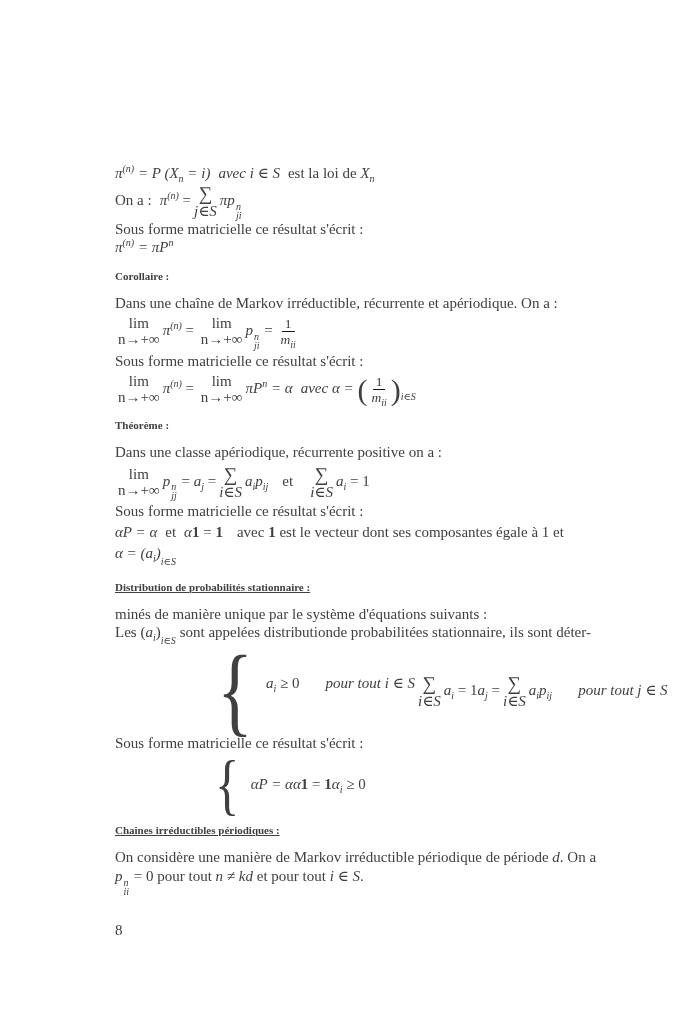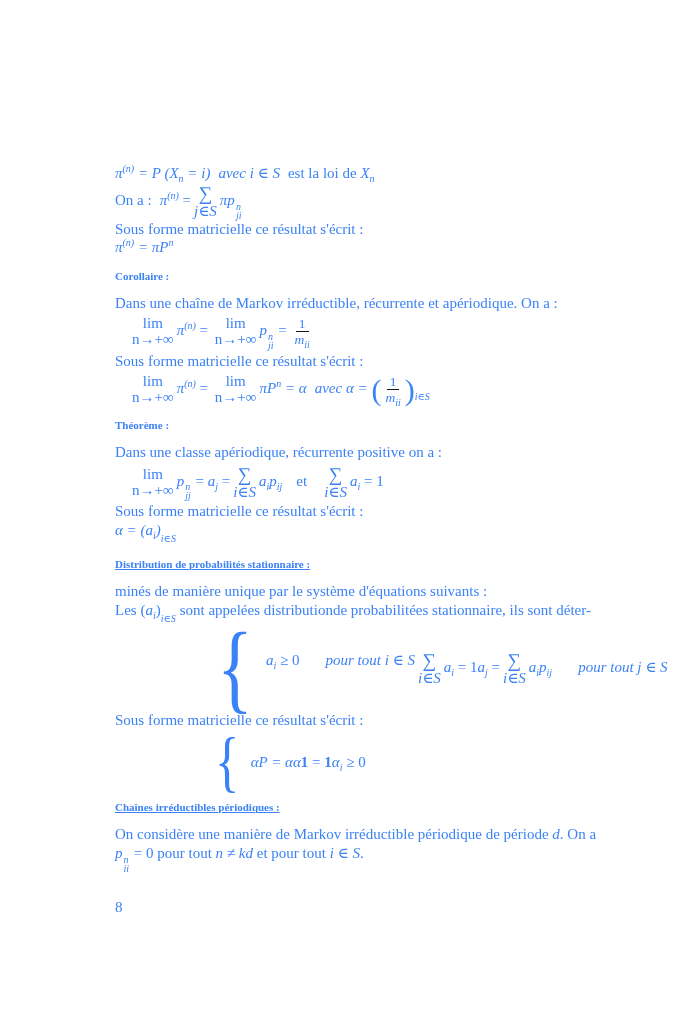--- a/index.html
+++ b/index.html
@@ -3,7 +3,7 @@
 <meta charset="utf-8">
 <style>
   html,body{margin:0;padding:0;background:#ffffff;}
-  .page{width:700px;height:1028px;position:relative;background:#ffffff;color:#3b82f6;
+  .page{width:700px;height:1028px;position:relative;background:#ffffff;color:#404040;
         font-family:"Liberation Serif","DejaVu Serif",serif;font-size:15px;overflow:hidden;}
   .content{position:absolute;left:115px;top:164px;width:492px;}
   .par{line-height:1.18;margin:1px 0;}

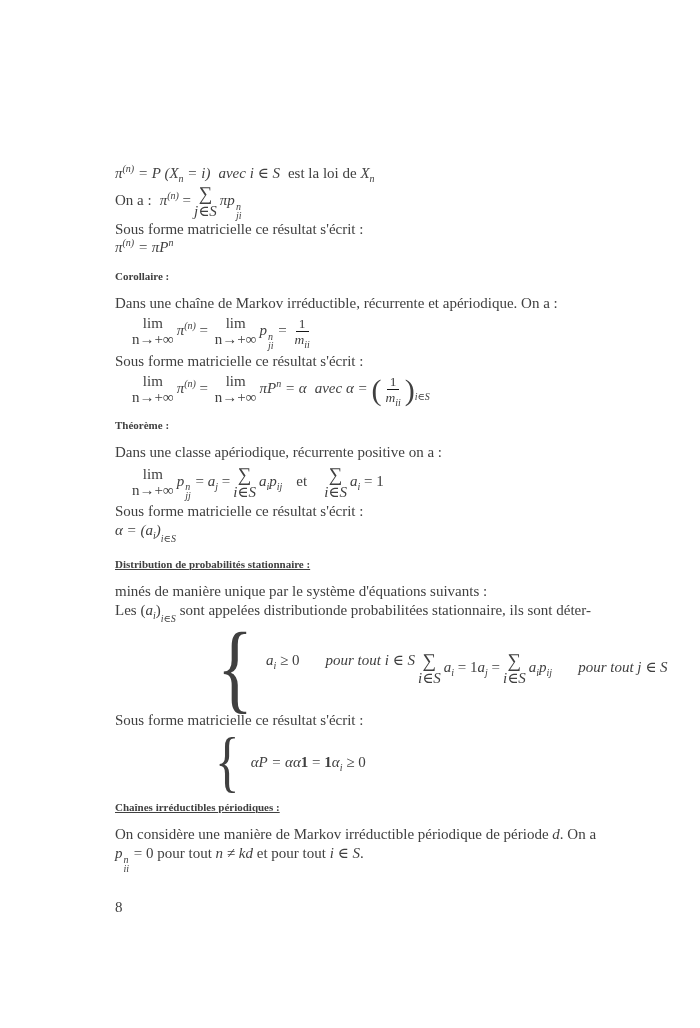--- a/index.html
+++ b/index.html
@@ -33,7 +33,7 @@
   .g14{display:inline-block;width:14px;}
   .g28{display:inline-block;width:26px;}
   .center{text-align:left;}
-  .fline{margin:3px 14px;}
+  .fline{margin:3px 0;}
   .sys{display:flex;align-items:center;margin:5px 0 5px 96px;}
   .brace{display:inline-block;line-height:0.78;margin-right:7px;font-weight:400;
          transform:scaleX(0.75);transform-origin:center;}

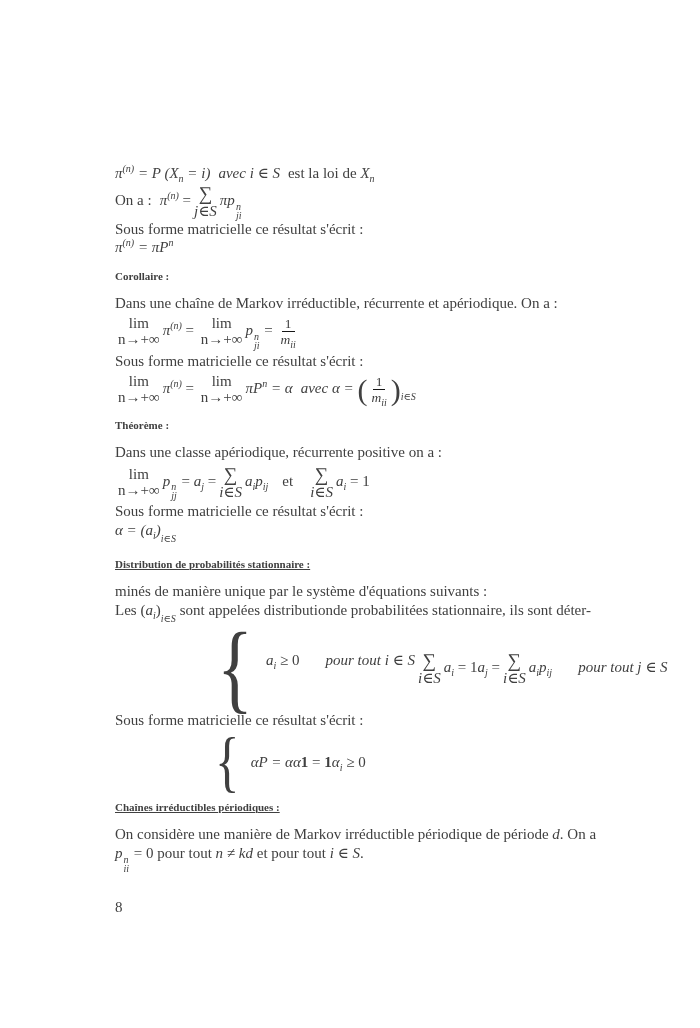--- a/index.html
+++ b/index.html
@@ -114,6 +114,7 @@
 
     <div class="par nw"><span>Sous forme matricielle ce résultat s'écrit :</span></div>
 
+    <div class="par fline ind nw"><span class="i">αP = α</span><span class="g8"></span><span>et</span><span class="g8"></span><span class="i">α</span><span class="b">1</span><span> = </span><span class="b">1</span><span class="g14"></span><span>avec </span><span class="b">1</span><span> est le vecteur dont ses composantes égale à 1 et</span></div>
 
     <div class="par nw"><span class="i">α = (a</span><sub class="i">i</sub><span class="i">)</span><span class="outsub">i∈S</span></div>
 

